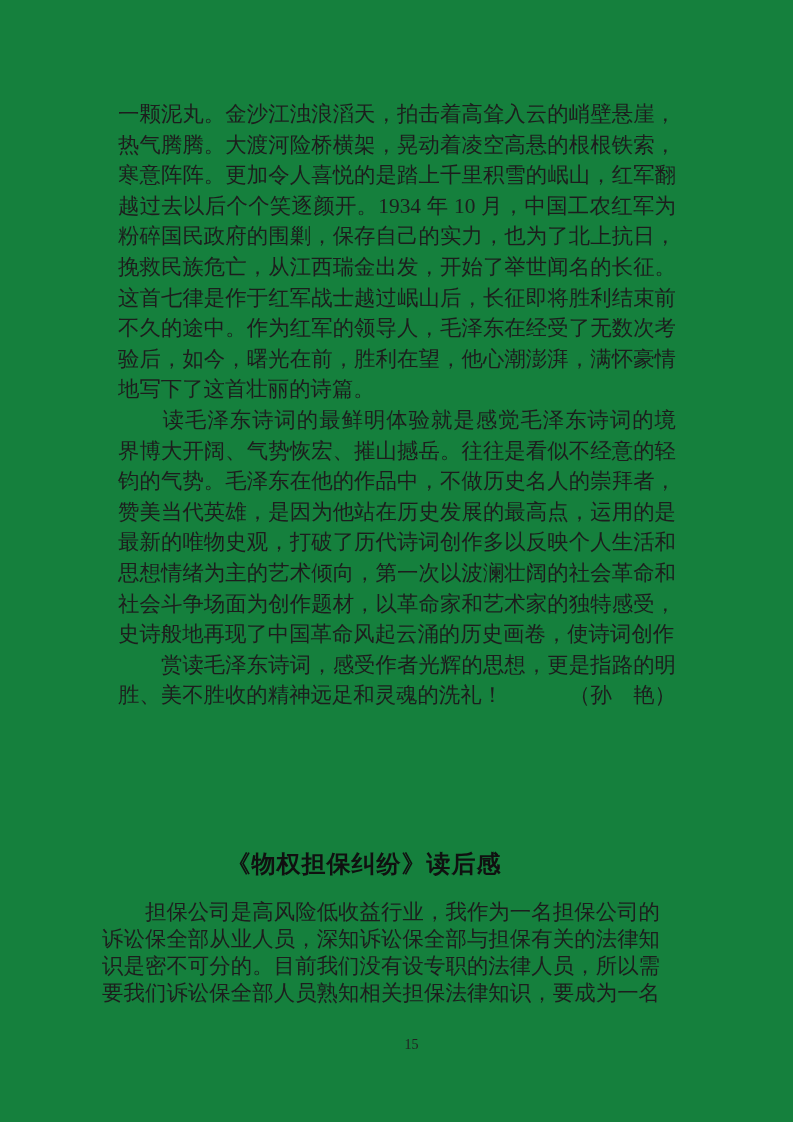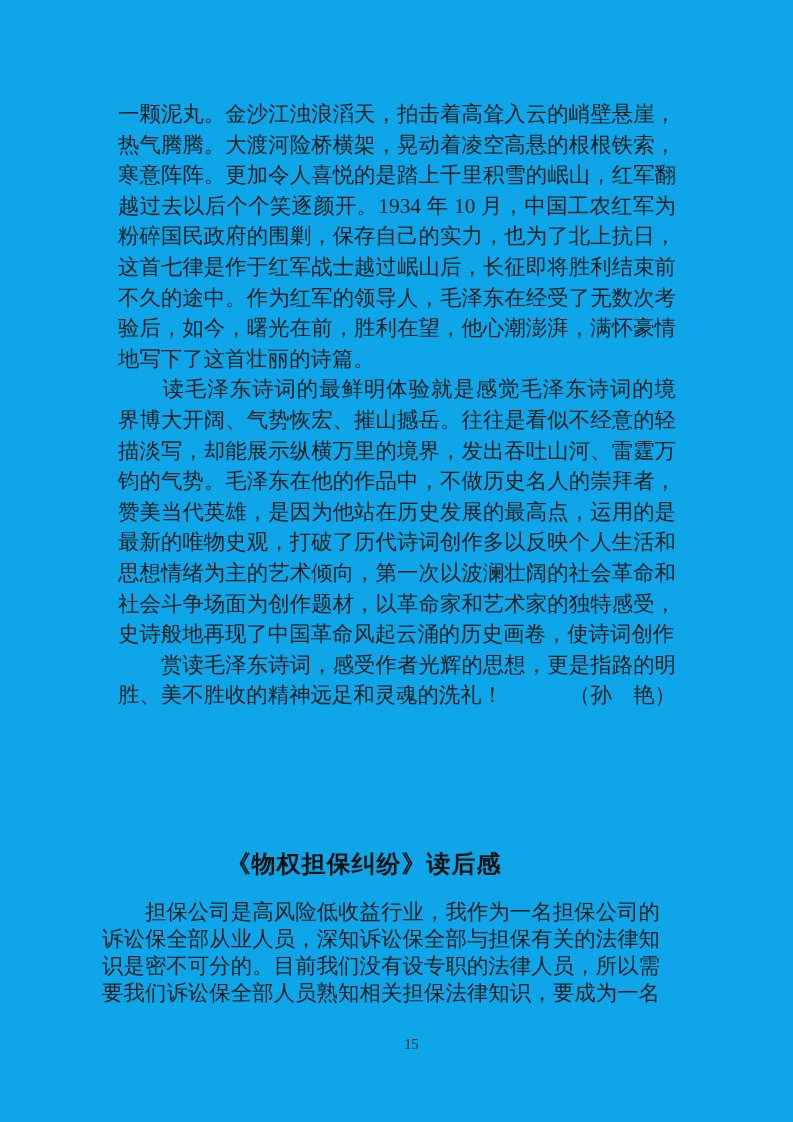--- a/index.html
+++ b/index.html
@@ -8,7 +8,7 @@
     position:relative;
     width:793px; height:1122px;
     margin:0 auto;
-    background:#0ea5e9;
+    background:#15803d;
     overflow:hidden;
   }
   

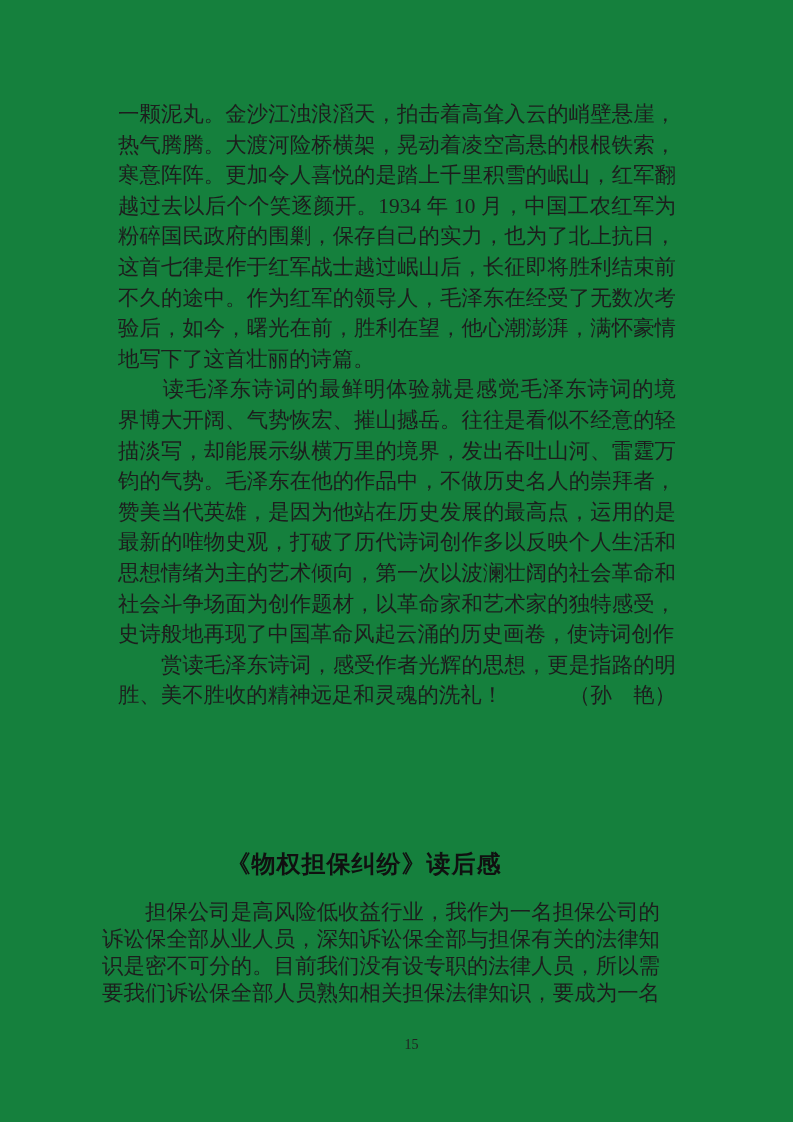--- a/index.html
+++ b/index.html
@@ -64,6 +64,7 @@
         <div class="line">寒意阵阵。更加令人喜悦的是踏上千里积雪的岷山，红军翻</div>
         <div class="line">越过去以后个个笑逐颜开。1934 年 10 月，中国工农红军为</div>
         <div class="line">粉碎国民政府的围剿，保存自己的实力，也为了北上抗日，</div>
+        <div class="line">挽救民族危亡，从江西瑞金出发，开始了举世闻名的长征。</div>
         <div class="line">这首七律是作于红军战士越过岷山后，长征即将胜利结束前</div>
         <div class="line">不久的途中。作为红军的领导人，毛泽东在经受了无数次考</div>
         <div class="line">验后，如今，曙光在前，胜利在望，他心潮澎湃，满怀豪情</div>

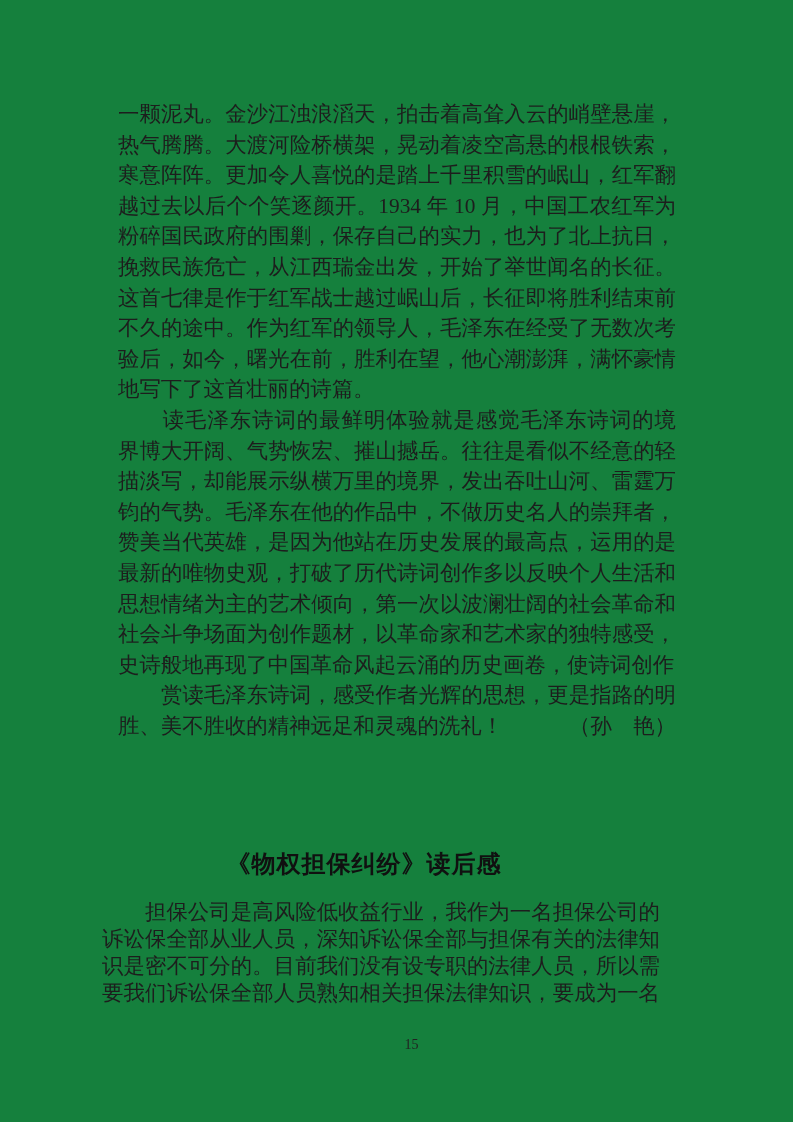--- a/index.html
+++ b/index.html
@@ -74,7 +74,6 @@
     <section class="para endleft">
         <div class="line">　　读毛泽东诗词的最鲜明体验就是感觉毛泽东诗词的境</div>
         <div class="line">界博大开阔、气势恢宏、摧山撼岳。往往是看似不经意的轻</div>
-        <div class="line">描淡写，却能展示纵横万里的境界，发出吞吐山河、雷霆万</div>
         <div class="line">钧的气势。毛泽东在他的作品中，不做历史名人的崇拜者，</div>
         <div class="line">赞美当代英雄，是因为他站在历史发展的最高点，运用的是</div>
         <div class="line">最新的唯物史观，打破了历代诗词创作多以反映个人生活和</div>

